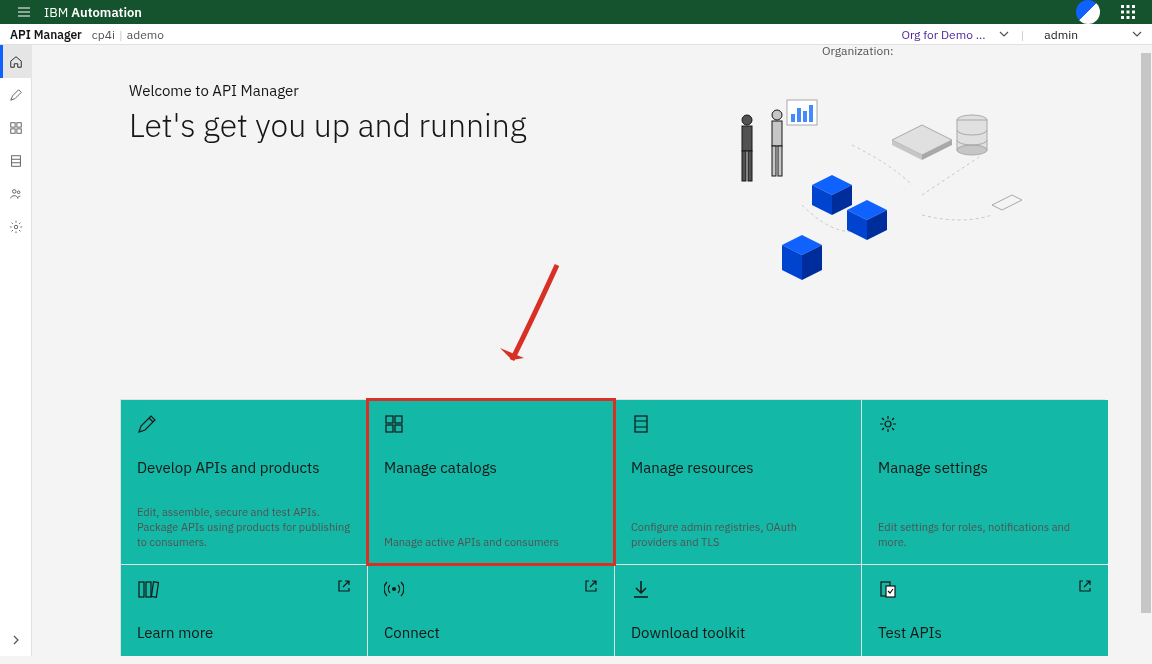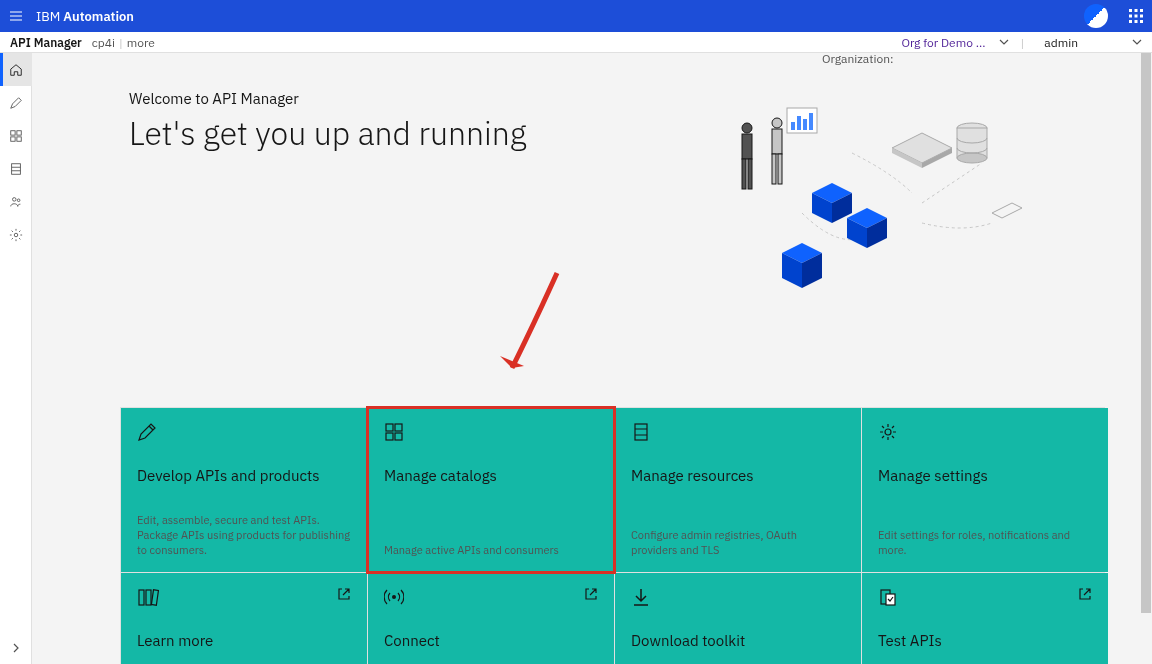--- a/index.html
+++ b/index.html
@@ -6,7 +6,7 @@
 body { font-family: "IBM Plex Sans", -apple-system, BlinkMacSystemFont, sans-serif; background: #f4f4f4; width: 1152px; height: 664px; overflow: hidden; color: #161616; }
 
 
-.global-header { height: 32px; background: #1d4ed8; display: flex; align-items: center; padding: 0 0; }
+.global-header { height: 24px; background: #14532d; display: flex; align-items: center; padding: 0 8px; }
 .hamburger { width: 32px; height: 32px; display: flex; align-items: center; justify-content: center; color: #fff; cursor: pointer; }
 .brand { color: #fff; font-size: 13px; margin-left: 4px; }
 .brand-bold { font-weight: 600; }

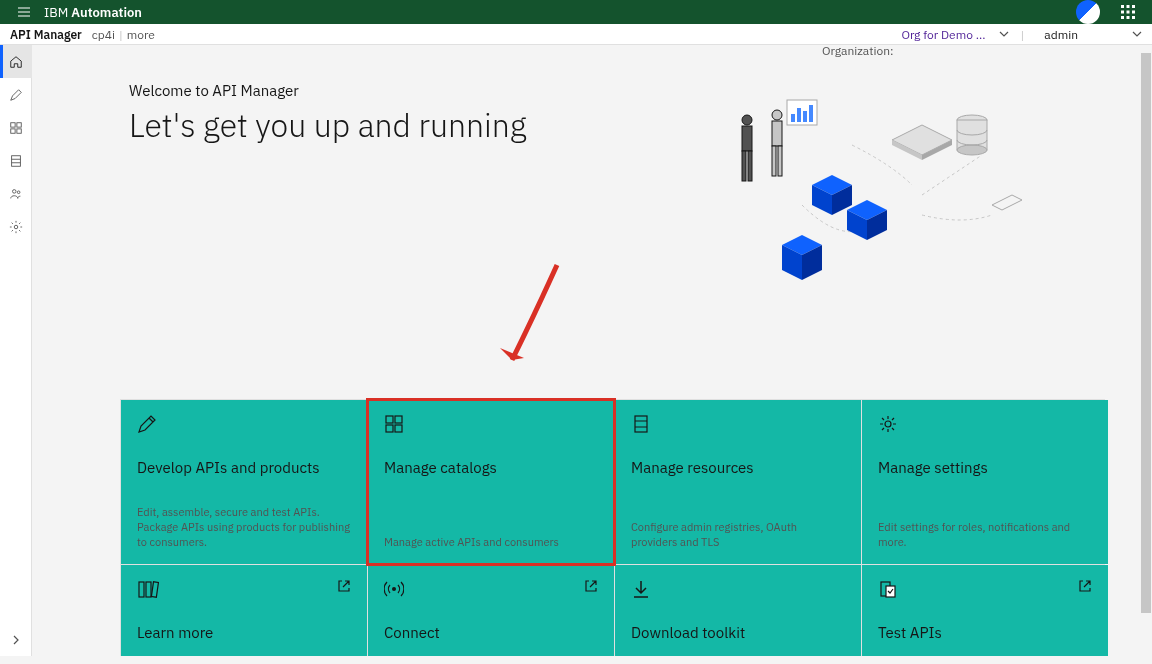--- a/index.html
+++ b/index.html
@@ -93,7 +93,7 @@
   <span class="sub-title">API Manager</span>
   <span class="crumb">cp4i</span>
   <span class="crumb-sep">|</span>
-  <span class="crumb" style="margin-left:0">more</span>
+  <span class="crumb" style="margin-left:0">ademo</span>
   <div class="sub-spacer"></div>
   <span class="org-label">Organization:</span>
   <span class="org-value">Org for Demo ...</span>

